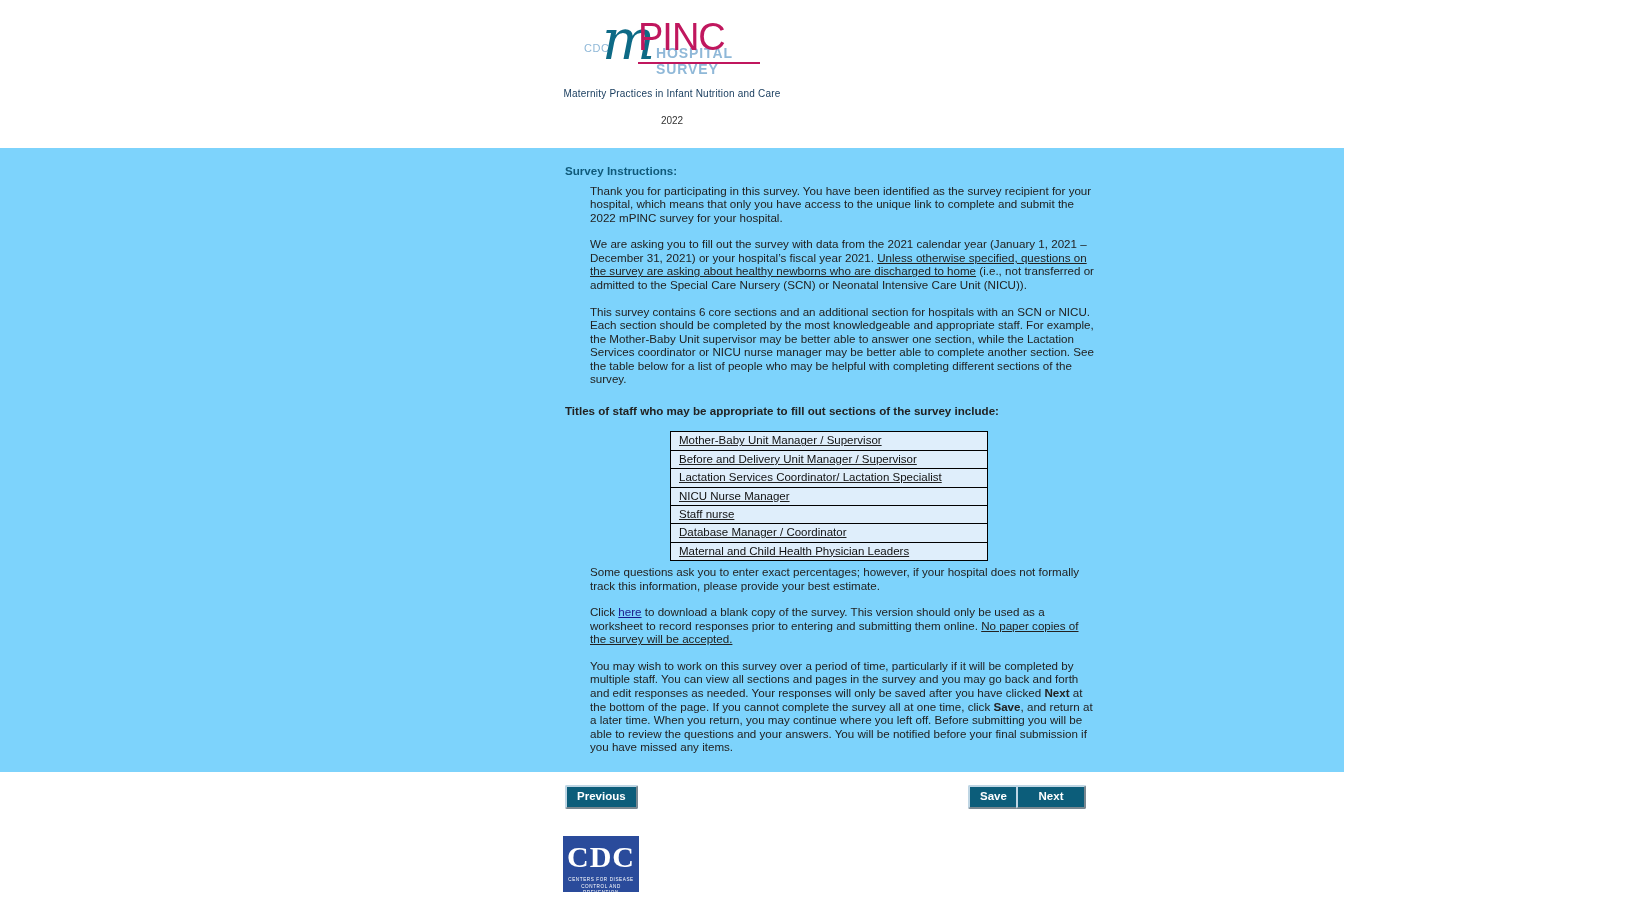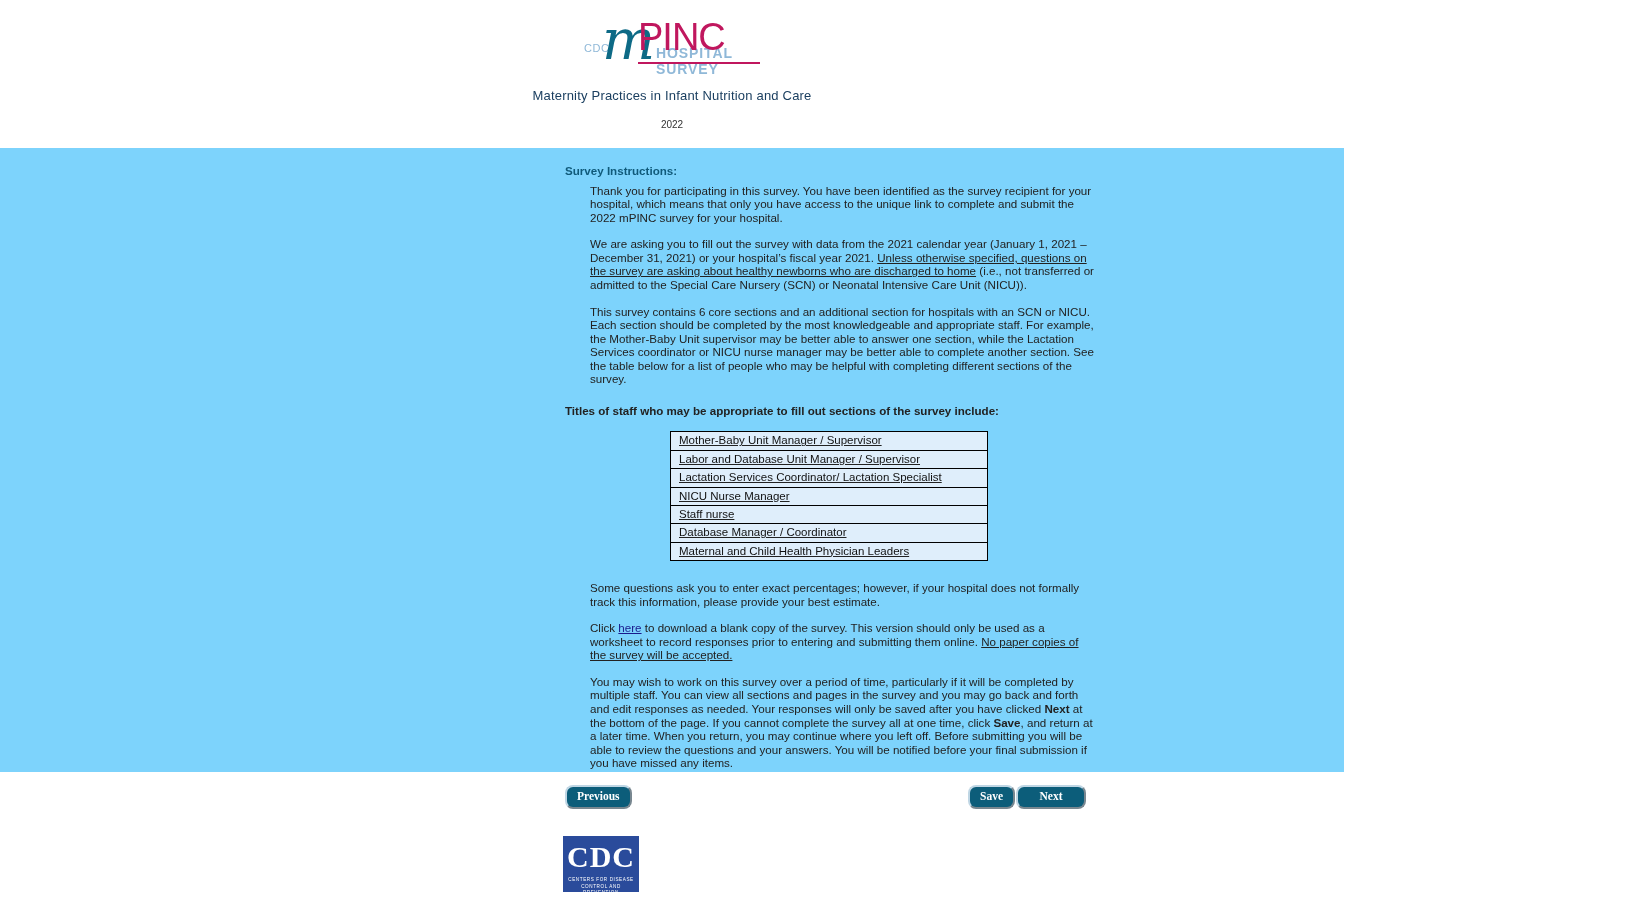--- a/index.html
+++ b/index.html
@@ -80,7 +80,7 @@
   }
   .tagline {
     margin-top: 20px;
-    font-size: 13px;
+    font-size: 10px;
     color: #1b3f60;
     letter-spacing: 0.2px;
   }

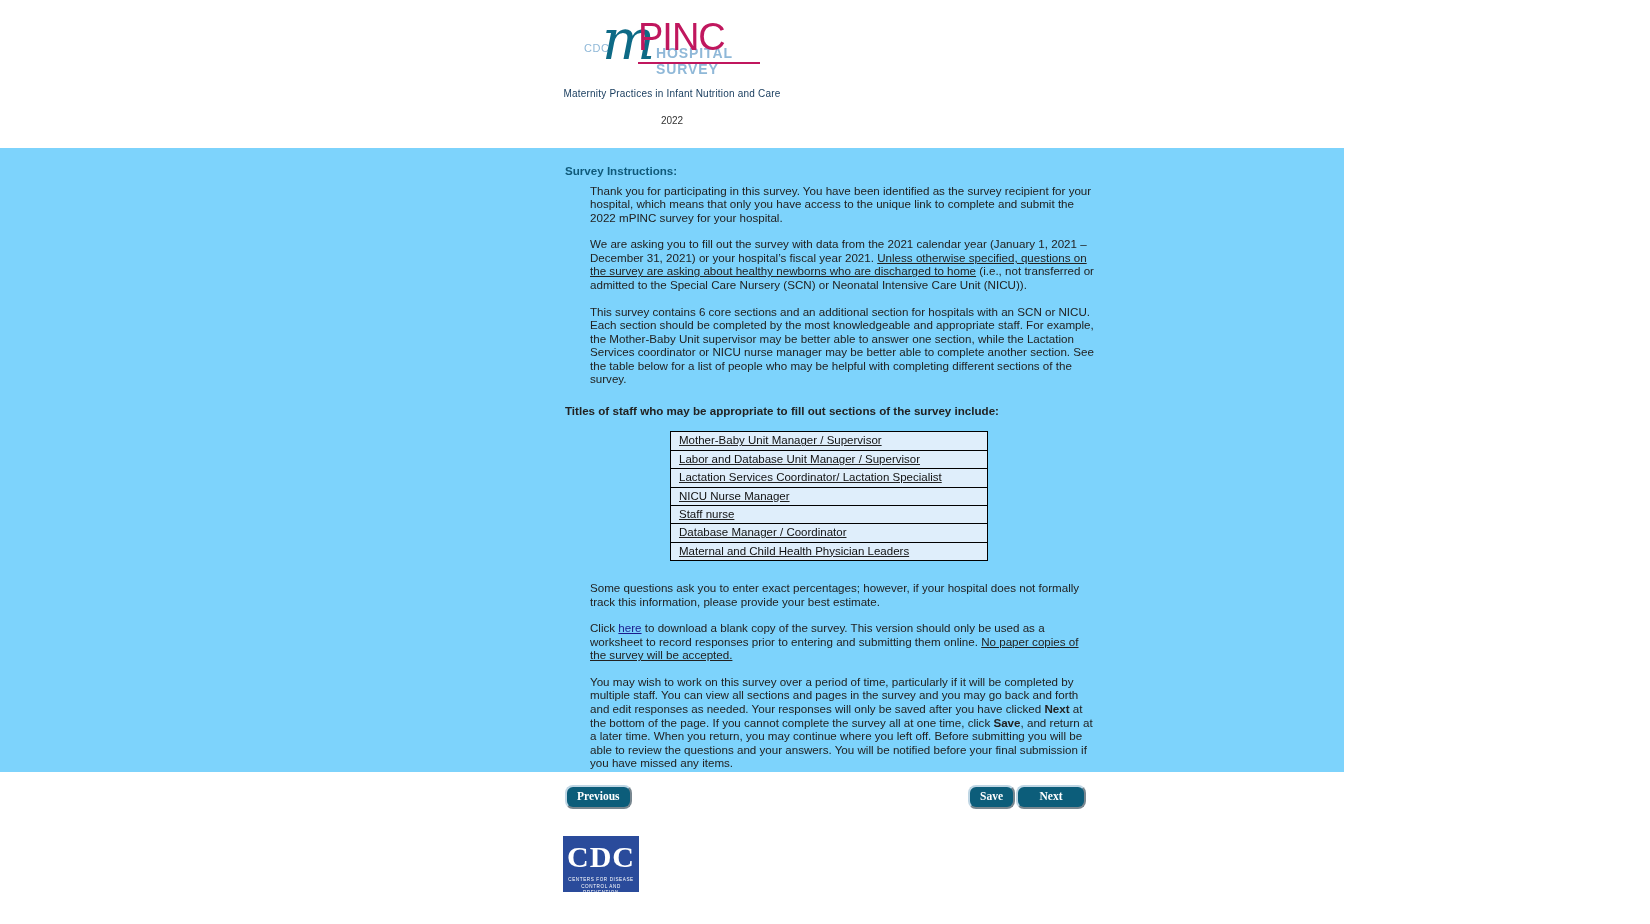--- a/index.html
+++ b/index.html
@@ -235,7 +235,7 @@
               <td>Mother-Baby Unit Manager / Supervisor</td>
             </tr>
           <tr>
-              <td>Labor and Database Unit Manager / Supervisor</td>
+              <td>Before and Delivery Unit Manager / Supervisor</td>
             </tr>
           <tr>
               <td>Lactation Services Coordinator/ Lactation Specialist</td>

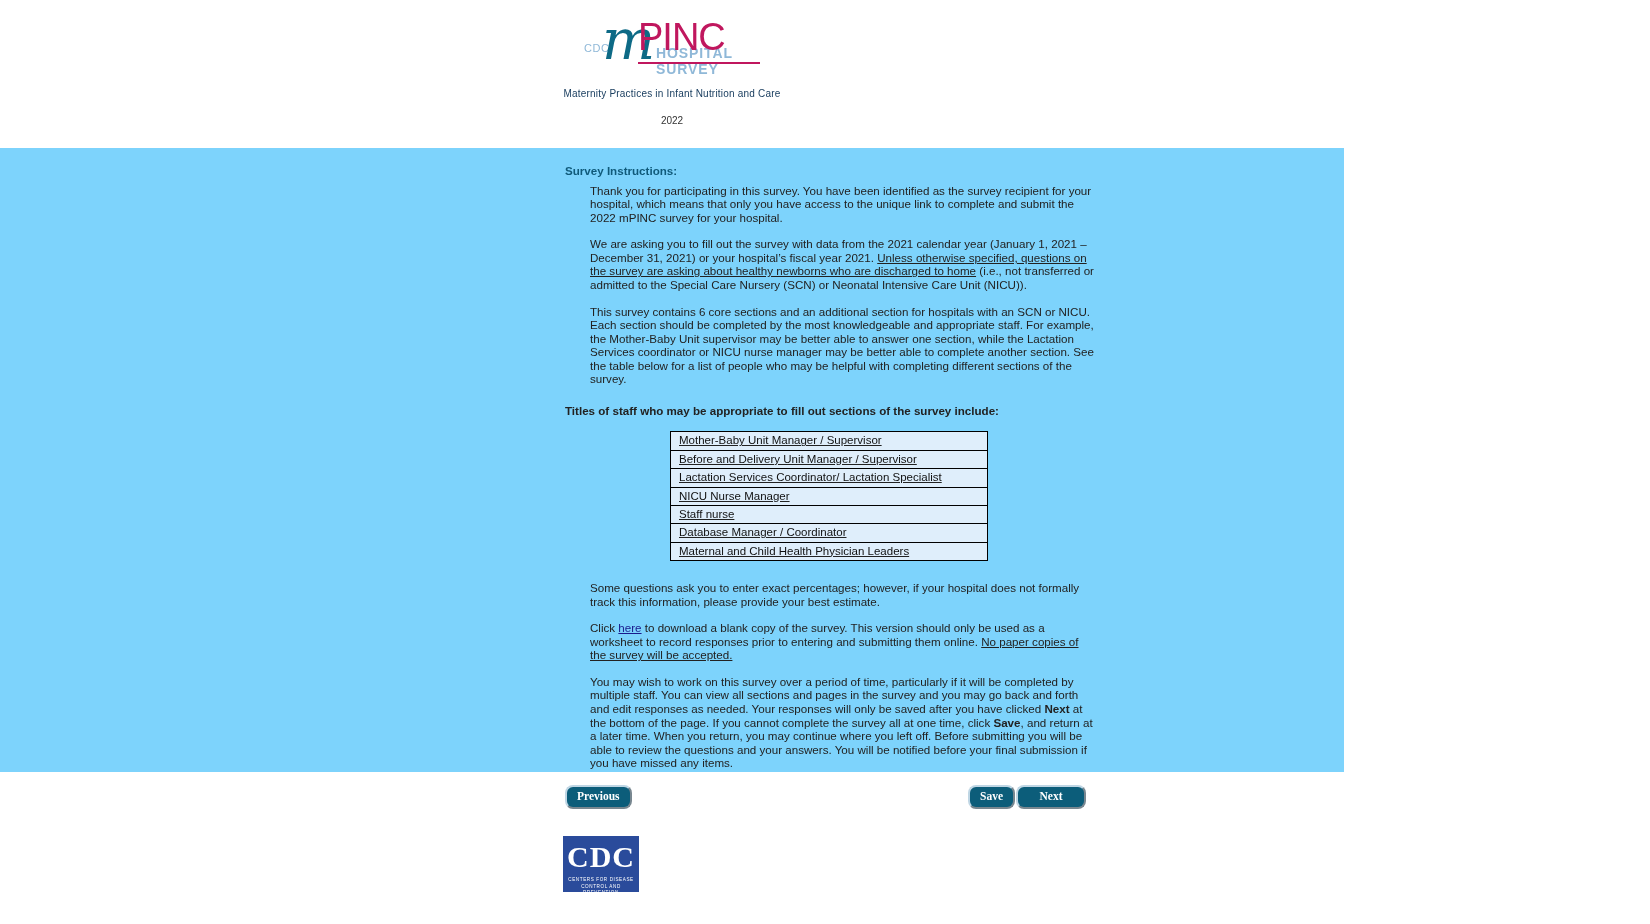--- a/index.html
+++ b/index.html
@@ -142,7 +142,7 @@
     line-height: 1.25;
     color: #111;
   }
-  .after-table { margin-top: 20px; }
+  .after-table { margin-top: 4px; }
 
   
   .navbar {

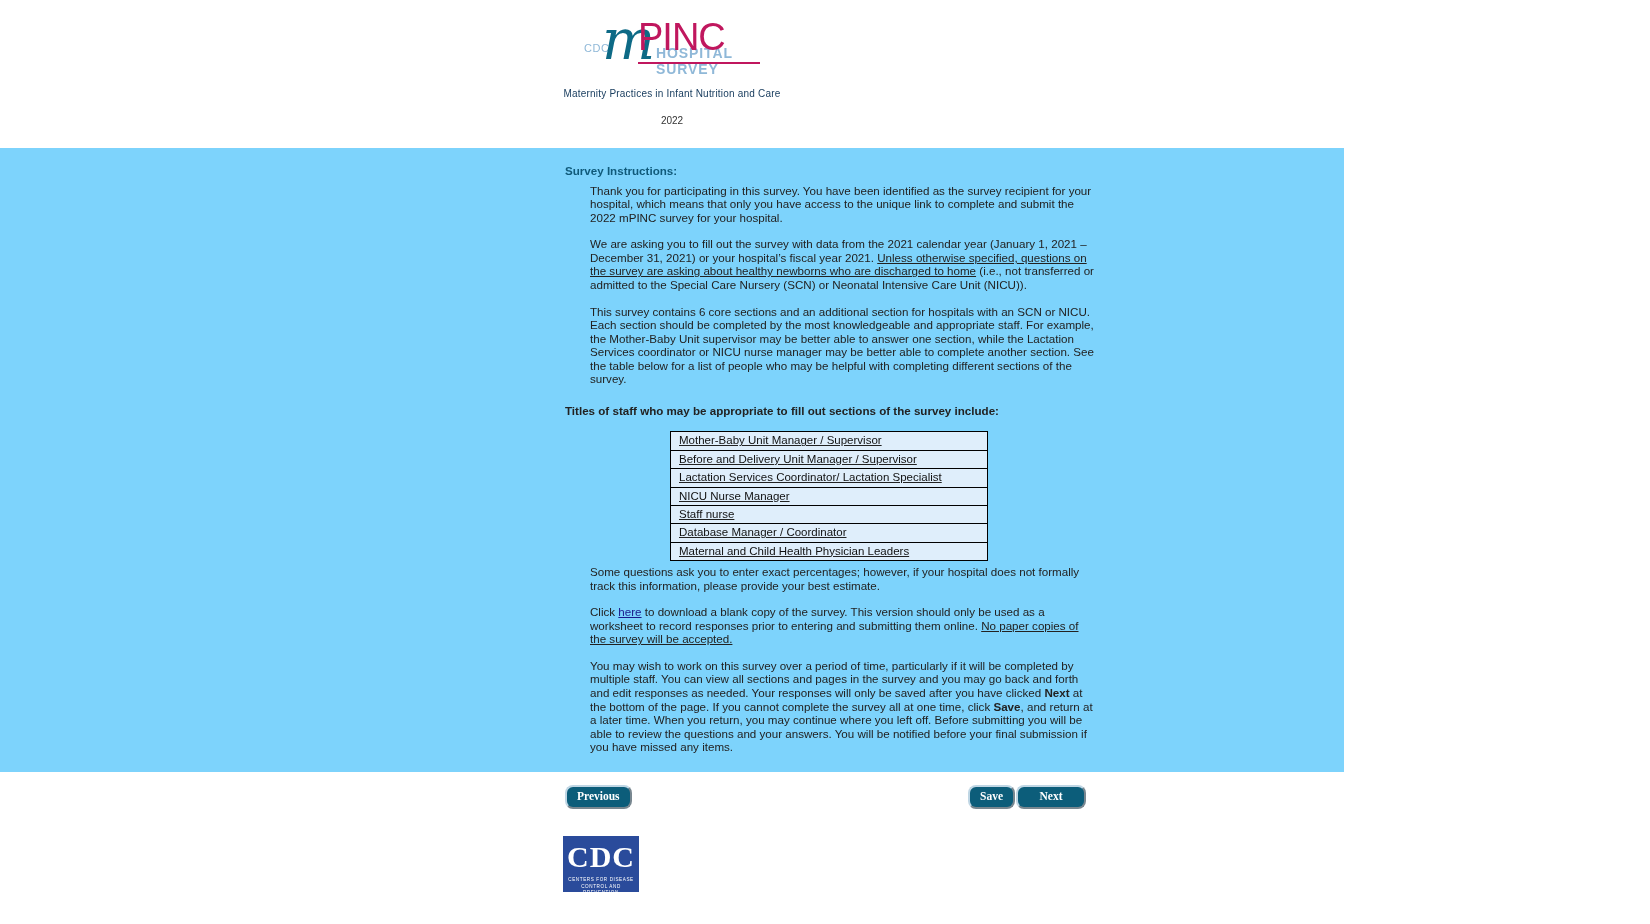--- a/index.html
+++ b/index.html
@@ -158,10 +158,10 @@
     font-weight: bold;
     font-size: 11.5px;
     border: 2px outset #bfd6e4;
-    border-radius: 8px;
+    border-radius: 2px;
     padding: 3px 10px 4px 10px;
     cursor: pointer;
-    font-family: Liberation Serif, serif;
+    font-family: Liberation Sans, sans-serif;
     line-height: 1.1;
   }
   .btn-prev { left: 565px; }

